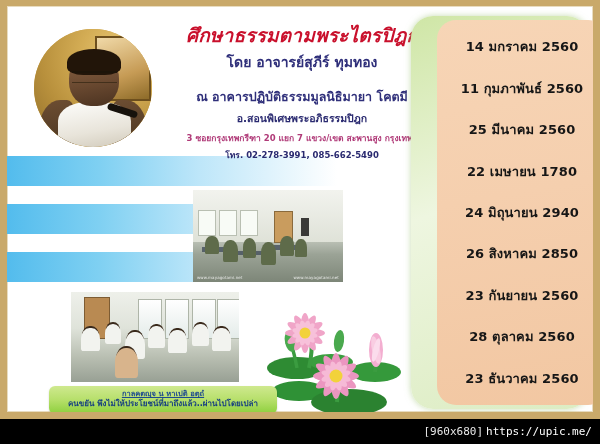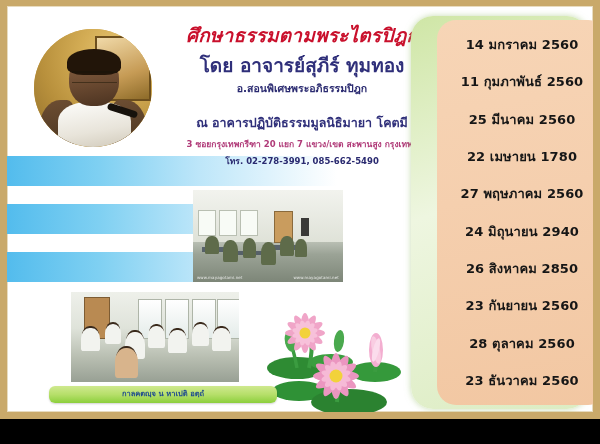--- a/index.html
+++ b/index.html
@@ -157,7 +157,7 @@
     text-shadow: 0 1px 0 rgba(255,255,255,.6);
   }
   #poster-subtitle {
-    font-size: 19px;
+    font-size: 14px;
     font-weight: bold;
     color: #2f2f7a;
     margin: 5px 0 0 0;

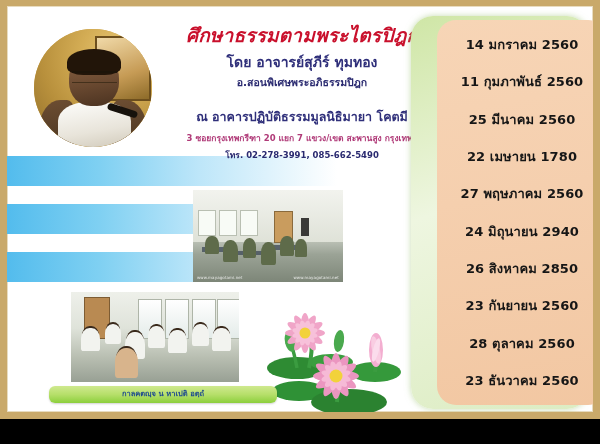--- a/index.html
+++ b/index.html
@@ -387,8 +387,8 @@
       <div id="header-text">
         <p id="poster-title">ศึกษาธรรมตามพระไตรปิฎก</p>
         <p id="poster-subtitle">โดย อาจารย์สุภีร์  ทุมทอง</p>
+        <p id="venue-name">ณ อาคารปฏิบัติธรรมมูลนิธิมายา โคตมี</p>
         <p id="poster-subtitle2">อ.สอนพิเศษพระอภิธรรมปิฎก</p>
-        <p id="venue-name">ณ อาคารปฏิบัติธรรมมูลนิธิมายา โคตมี</p>
         <p id="venue-address">3 ซอยกรุงเทพกรีฑา 20 แยก 7 แขวง/เขต สะพานสูง กรุงเทพฯ</p>
         <p id="venue-phone">โทร. 02-278-3991, 085-662-5490</p>
       </div>

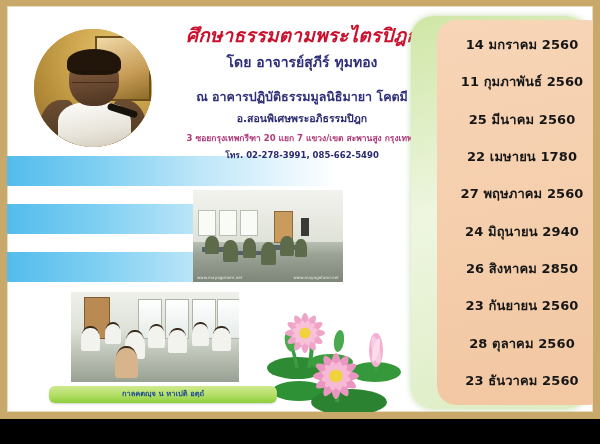--- a/index.html
+++ b/index.html
@@ -498,7 +498,6 @@
         <div class="date-item">11 กุมภาพันธ์ 2560</div>
         <div class="date-item">25 มีนาคม 2560</div>
         <div class="date-item">22 เมษายน 1780</div>
-        <div class="date-item">27 พฤษภาคม 2560</div>
         <div class="date-item">24 มิถุนายน 2940</div>
         <div class="date-item">26 สิงหาคม 2850</div>
         <div class="date-item">23 กันยายน 2560</div>

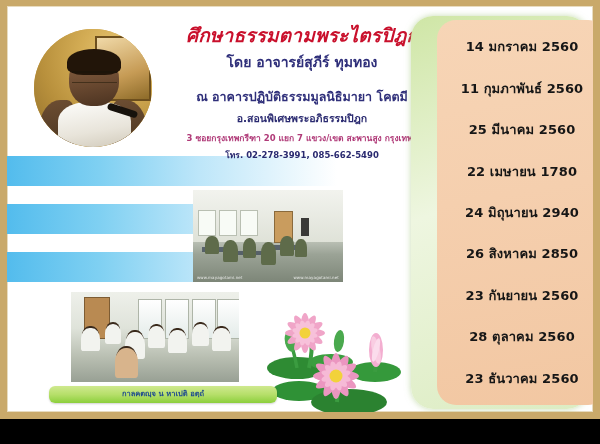--- a/index.html
+++ b/index.html
@@ -298,6 +298,7 @@
     font-weight: bold;
     color: #1d4a8f;
     line-height: 1.35;
+    text-decoration: underline;
   }
   #caption-line2 {
     font-size: 8px;

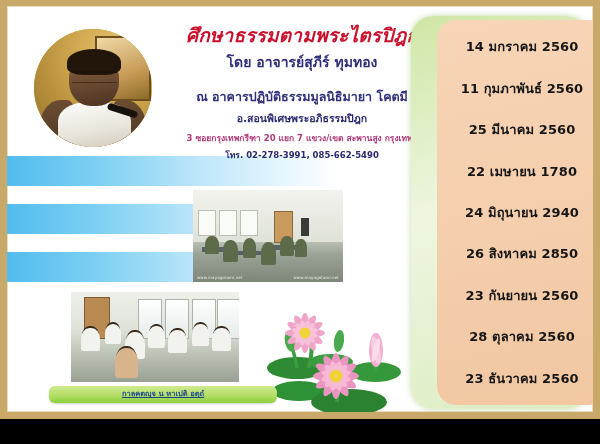--- a/index.html
+++ b/index.html
@@ -491,6 +491,7 @@
 
       <div id="caption-box">
         <div id="caption-line1">กาลคตญฺจ น หาเปติ อตฺถํ</div>
+        <div id="caption-line2">คนขยัน พึงไม่ให้ประโยชน์ที่มาถึงแล้ว..ผ่านไปโดยเปล่า</div>
       </div>
 
       <div id="date-panel-glow"></div>

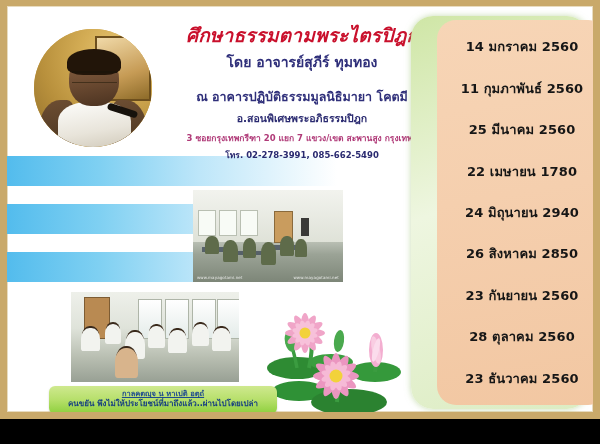--- a/index.html
+++ b/index.html
@@ -510,6 +510,10 @@
     </div>
   </div>
 
+  <div id="status-bar">
+    <span id="status-dim">[960x680]</span>
+    <span id="status-url">https://upic.me/</span>
+  </div>
 
 </div>
 

